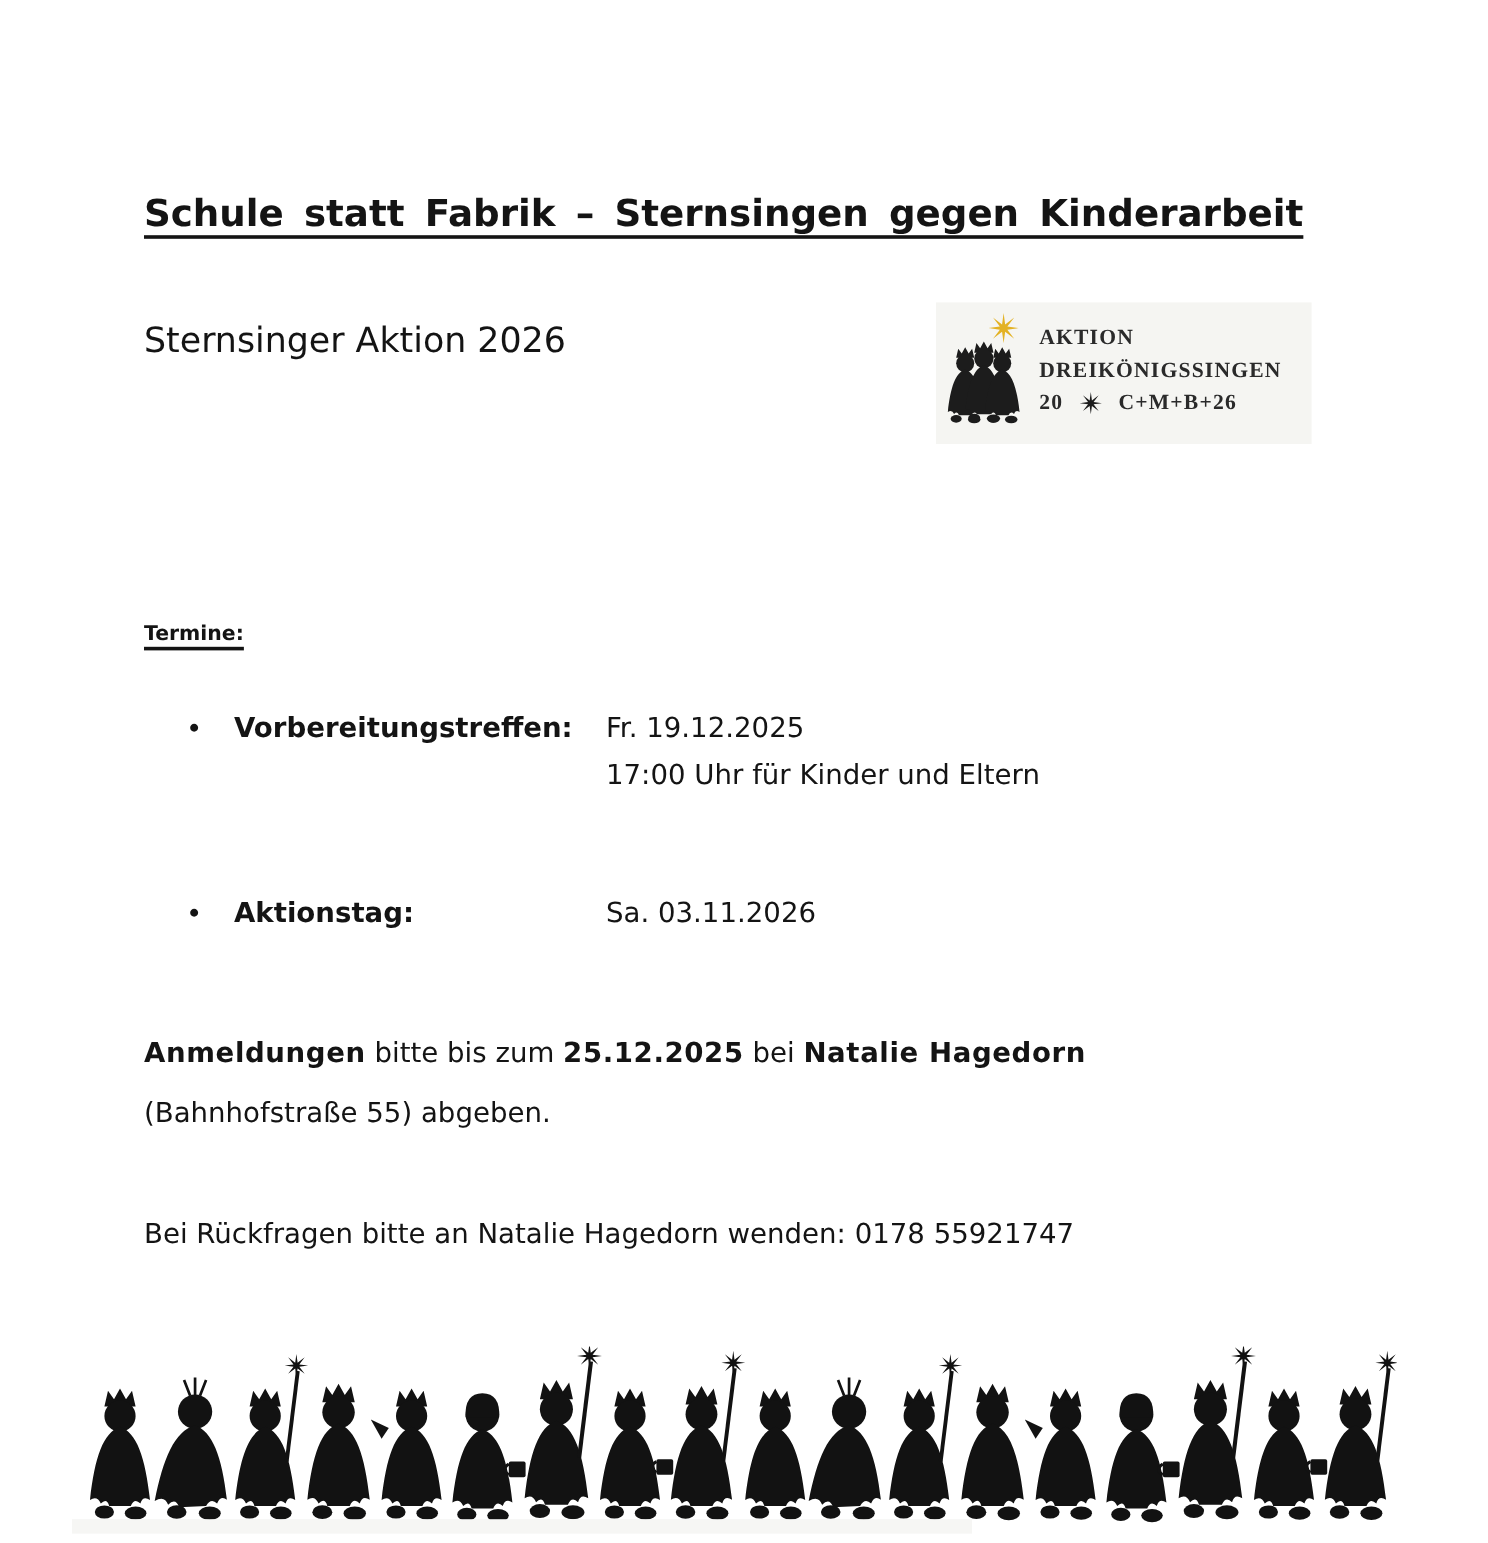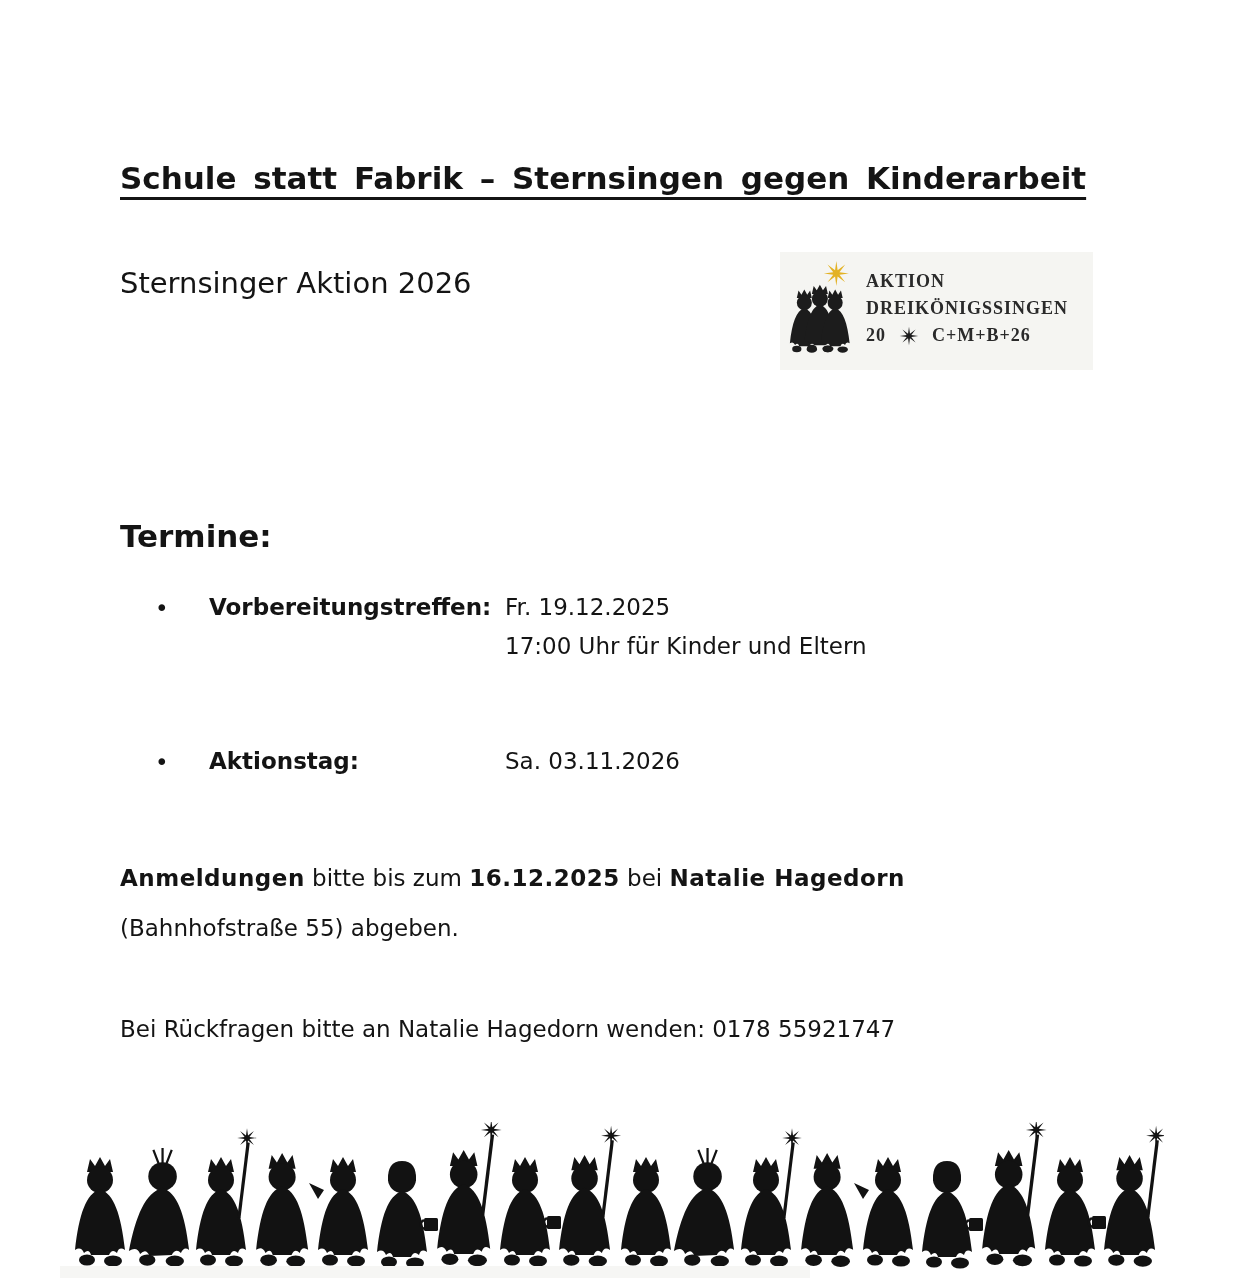--- a/index.html
+++ b/index.html
@@ -41,8 +41,8 @@
   }
   .termine-heading{
     position:absolute; left:120px; top:502px;
-    font-size:31px; font-weight:bold;
-    text-decoration-thickness:2.5px; text-underline-offset:6px;
+    font-size:17px; font-weight:bold;
+    text-decoration:underline; text-decoration-thickness:2.5px; text-underline-offset:6px;
     white-space:nowrap;
   }
   .bullet-row{ position:absolute; left:155px; font-size:23px; white-space:nowrap; }

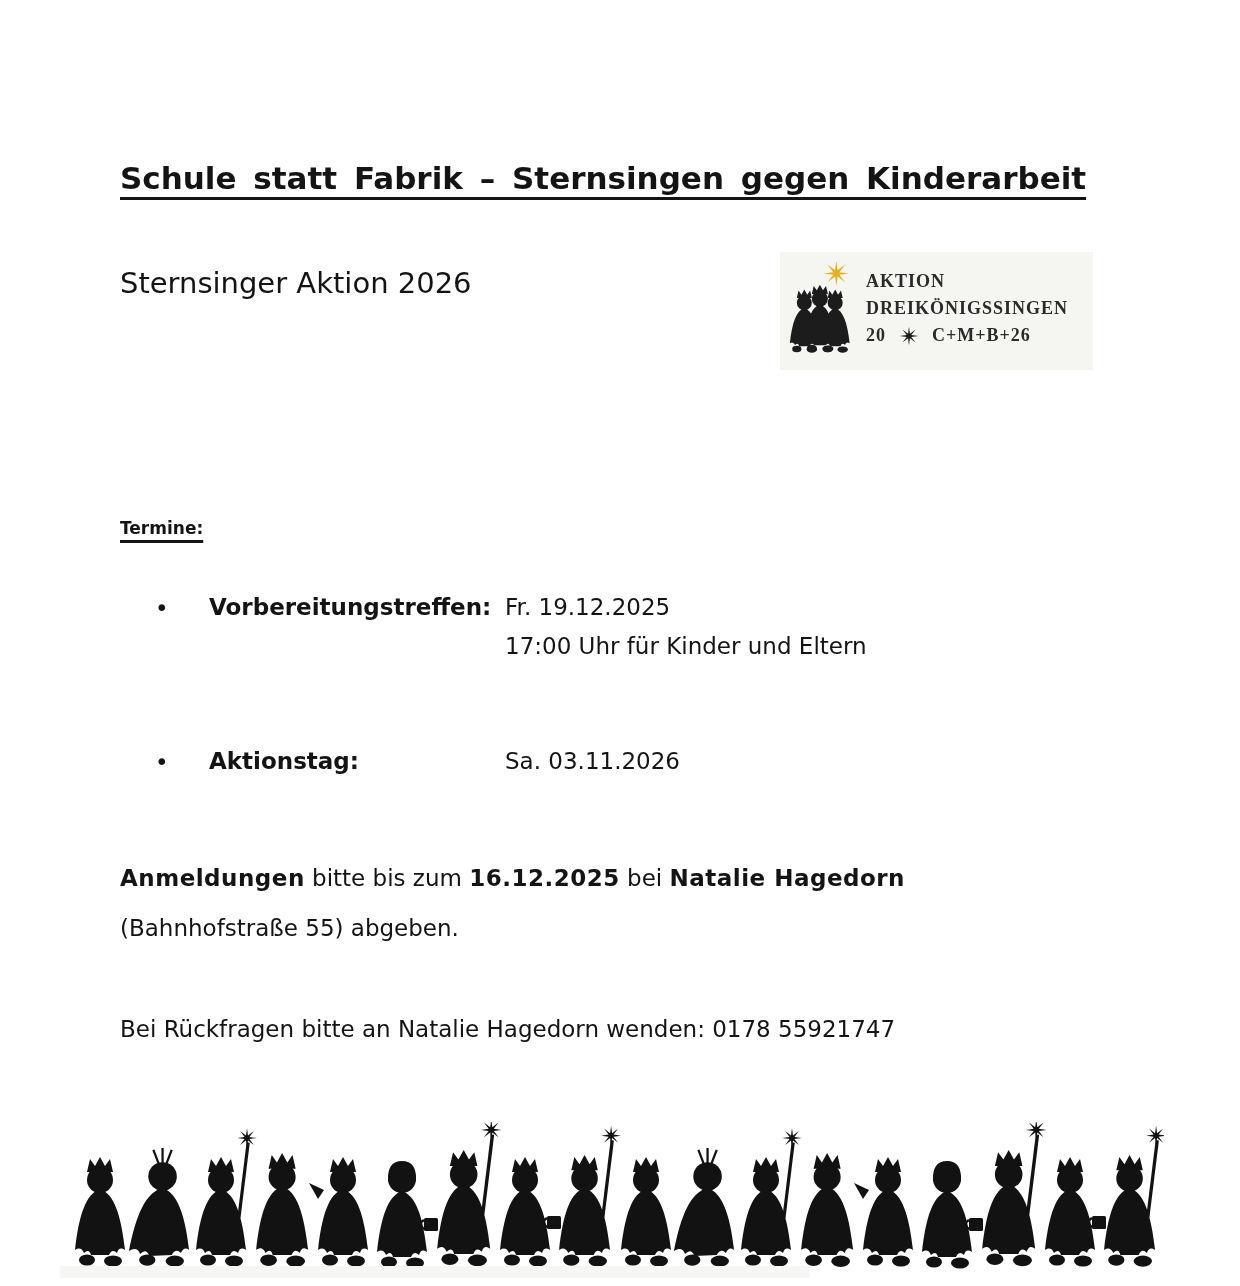--- a/index.html
+++ b/index.html
@@ -47,7 +47,7 @@
   }
   .bullet-row{ position:absolute; left:155px; font-size:23px; white-space:nowrap; }
   .bullet-dot{ position:absolute; left:0px; top:1px; font-size:23px; }
-  .bullet-label{ position:absolute; left:54px; font-weight:bold; white-space:nowrap; }
+  .bullet-label{ position:absolute; left:40px; font-weight:bold; white-space:nowrap; }
   .bullet-value{ position:absolute; left:350px; white-space:nowrap; }
   .row1{ top:578px; }
   .row1-line2{ position:absolute; left:505px; top:617px; font-size:23px; white-space:nowrap; }

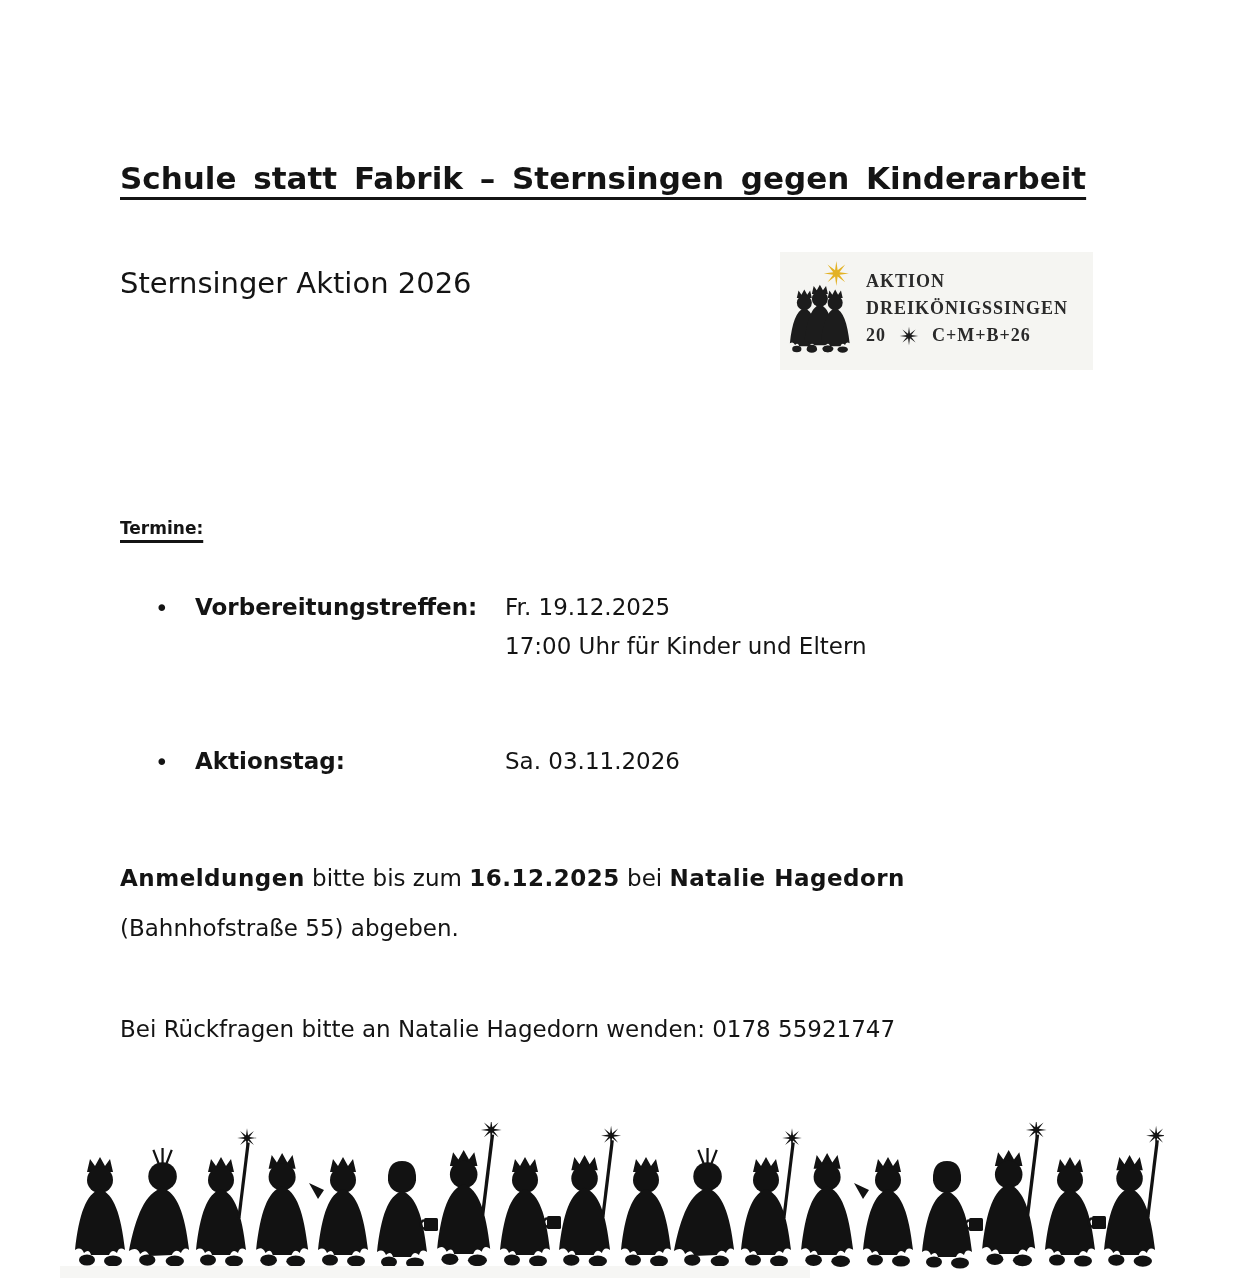--- a/index.html
+++ b/index.html
@@ -158,7 +158,7 @@
   </div>
 
   <div class="registration-line1">
-    <b>Anmeldungen</b><span> bitte bis zum </span><b>16.12.2025</b><span> bei </span><b>Natalie Hagedorn</b>
+    <b>Anmeldungen</b><span> bitte bis zum </span><b>25.12.2025</b><span> bei </span><b>Natalie Hagedorn</b>
   </div>
   <div class="registration-line2">(Bahnhofstraße 55) abgeben.</div>
 

